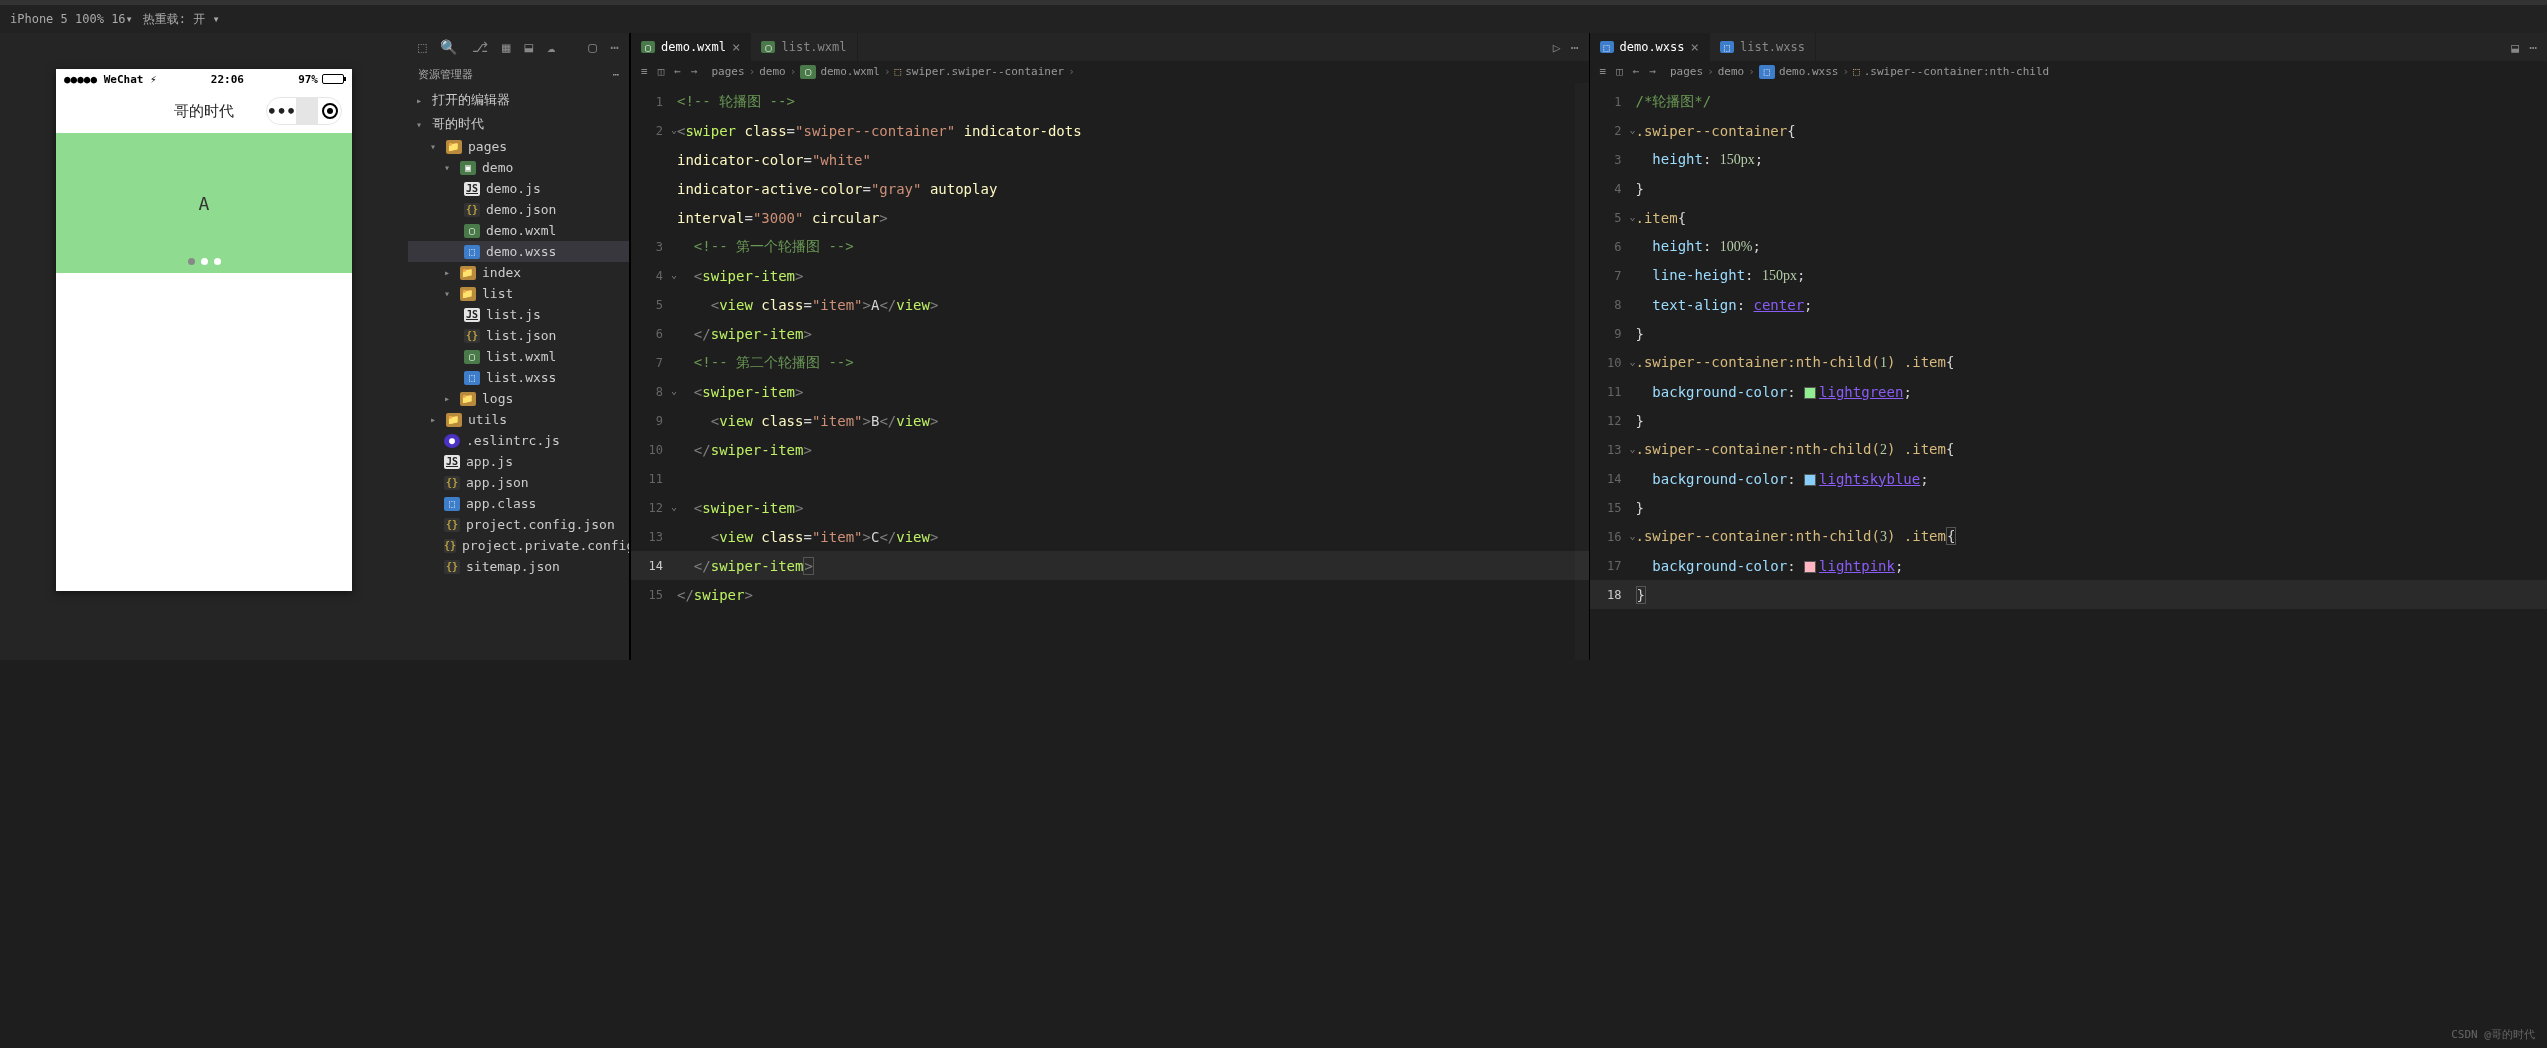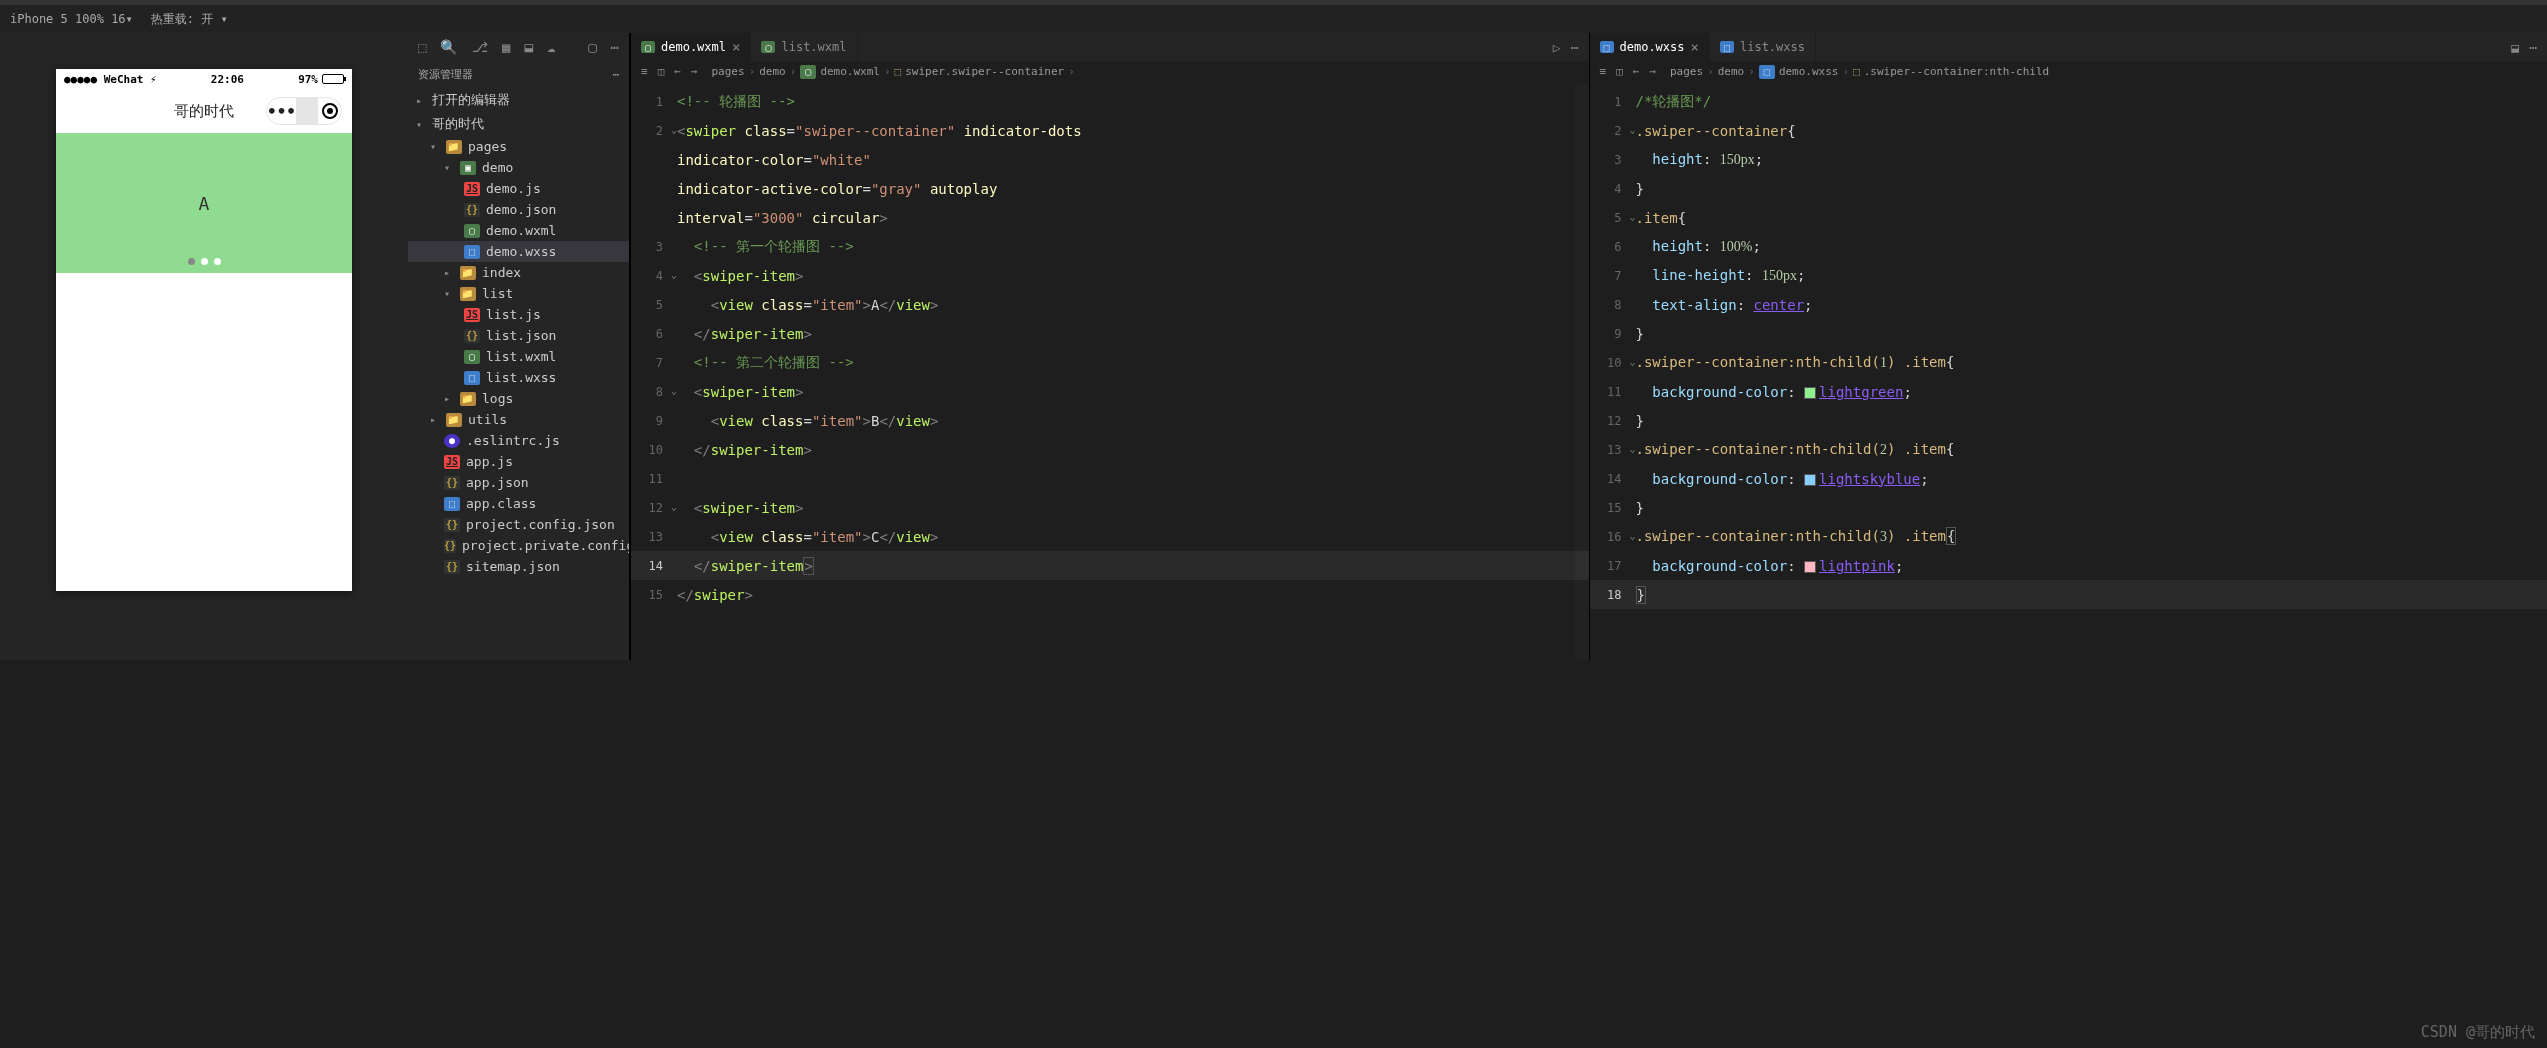--- a/index.html
+++ b/index.html
@@ -7,7 +7,7 @@
 .app { display: flex; flex-direction: column; height: 660px; width: 100%; }
 .top-menu { background: #333; color: #ccc; height: 5px; display: flex; gap: 20px; padding: 0 14px; font-size: 12px; align-items: center; }
 .statusbar { background: #222; height: 28px; display: flex; align-items: center; padding: 0 10px; justify-content: space-between; font-size: 12px; color: #aaa; }
-.statusbar .left { display: flex; gap: 18px; align-items: center; }
+.statusbar .left { display: flex; gap: 10px; align-items: center; }
 .main { display: flex; flex: 1; min-height: 0; }
 .simulator { width: 408px; background: #252526; display: flex; flex-direction: column; align-items: center; padding-top: 36px; }
 .phone { width: 296px; height: 522px; background: #fff; box-shadow: 0 2px 8px rgba(0,0,0,.5); }

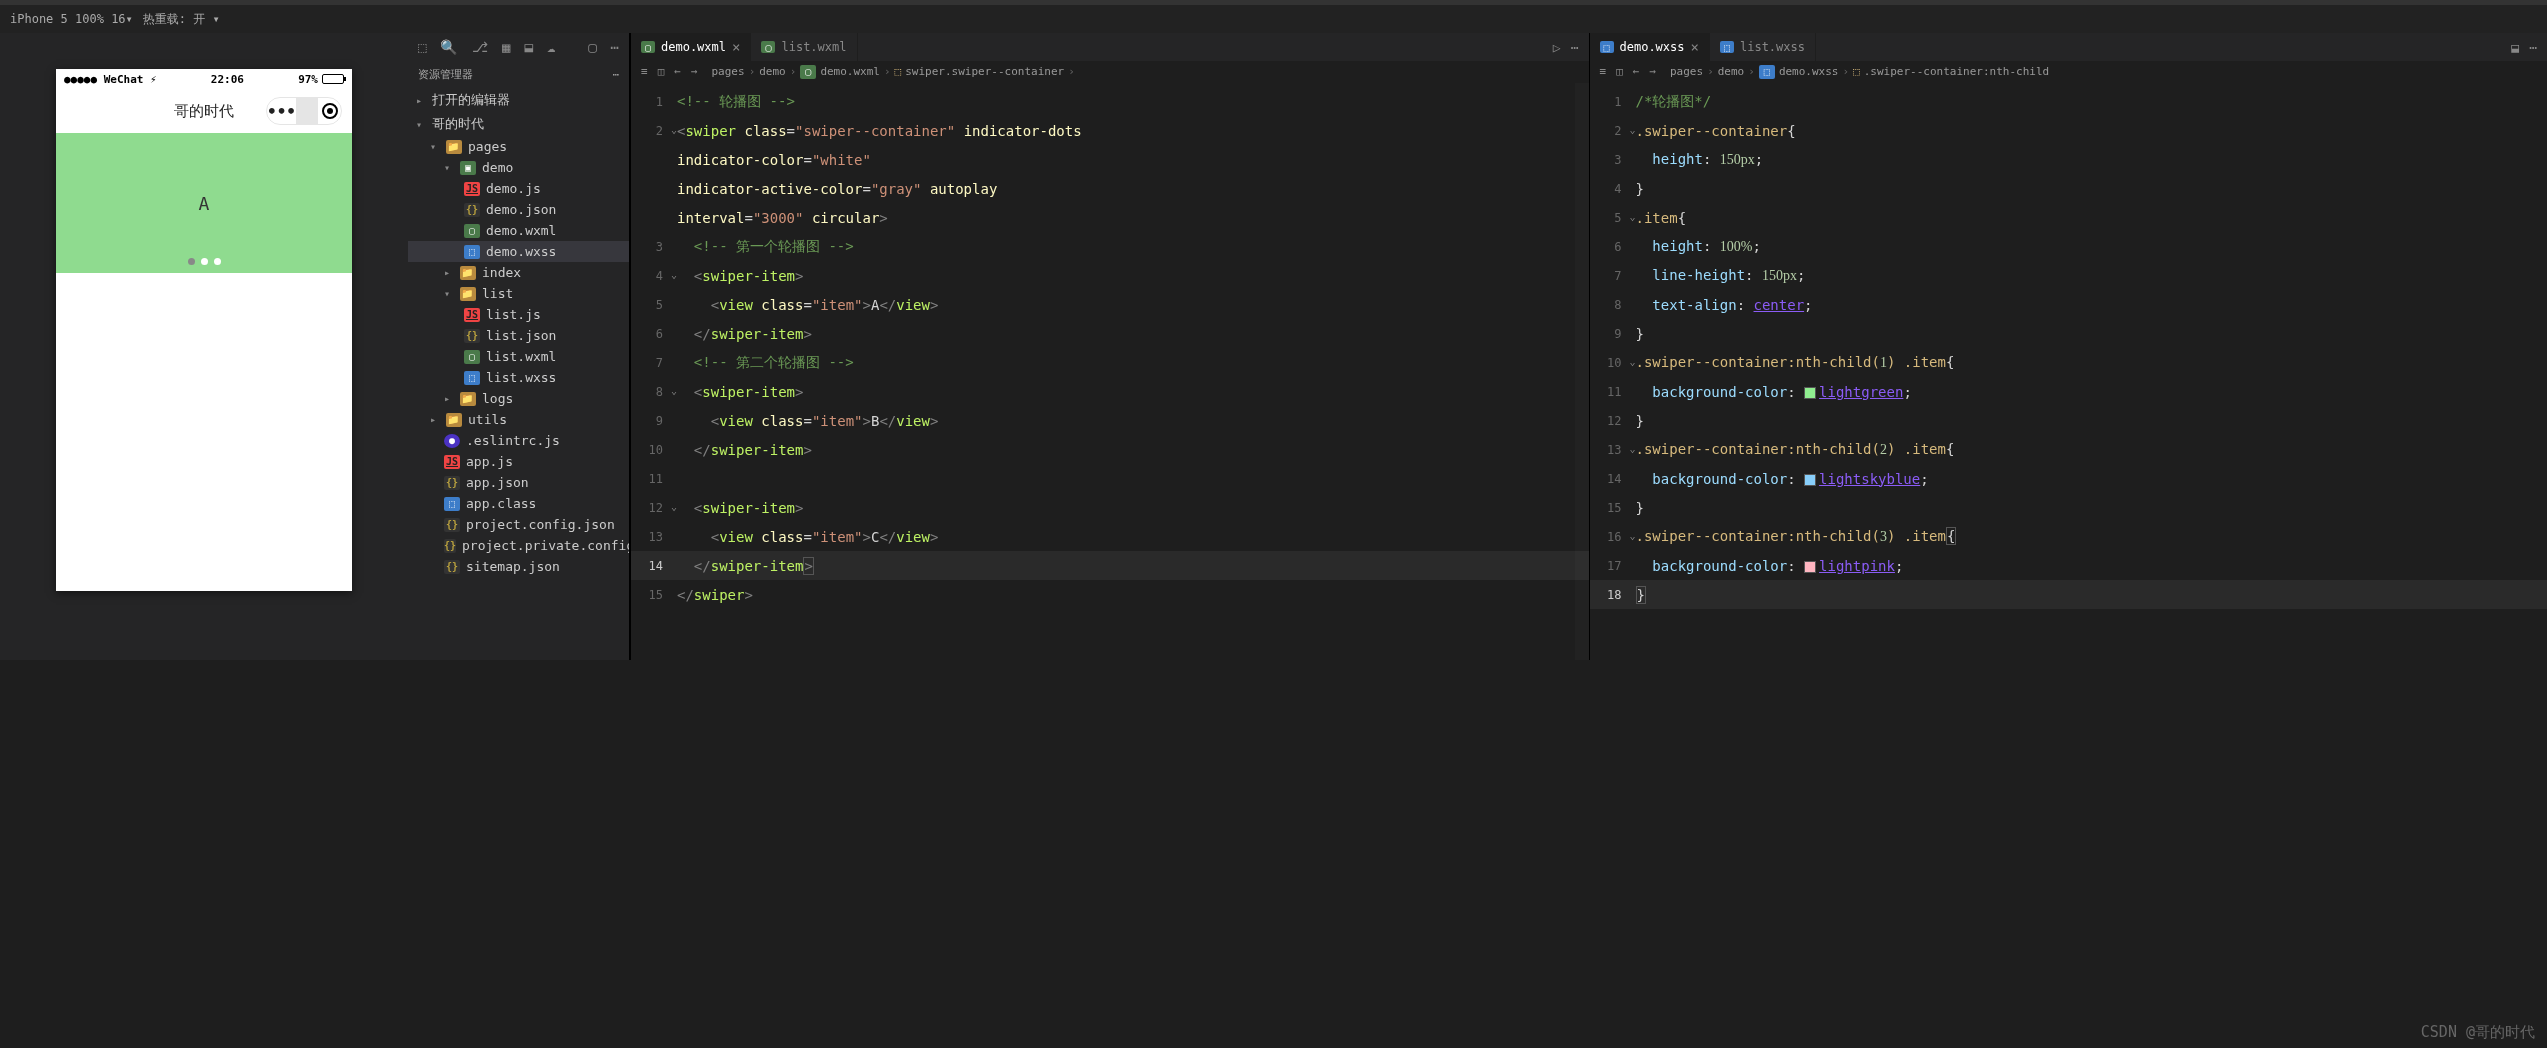--- a/index.html
+++ b/index.html
@@ -39,7 +39,7 @@
 .ficon { width: 16px; height: 14px; display: inline-flex; align-items: center; justify-content: center; font-size: 10px; border-radius: 2px; }
 .ficon.folder { background: #b88a3e; color: #fff; }
 .ficon.folder-green { background: #4a7a4a; color: #fff; }
-.ficon.js { background: #ef4444; color: #222; font-weight: bold; text-decoration: underline; }
+.ficon.js { background: #e5e5e5; color: #222; font-weight: bold; text-decoration: underline; }
 .ficon.json { background: #333; color: #b8a03e; font-weight: bold; }
 .ficon.wxml { background: #4a7a4a; color: #fff; }
 .ficon.wxss { background: #3d7dc9; color: #fff; }

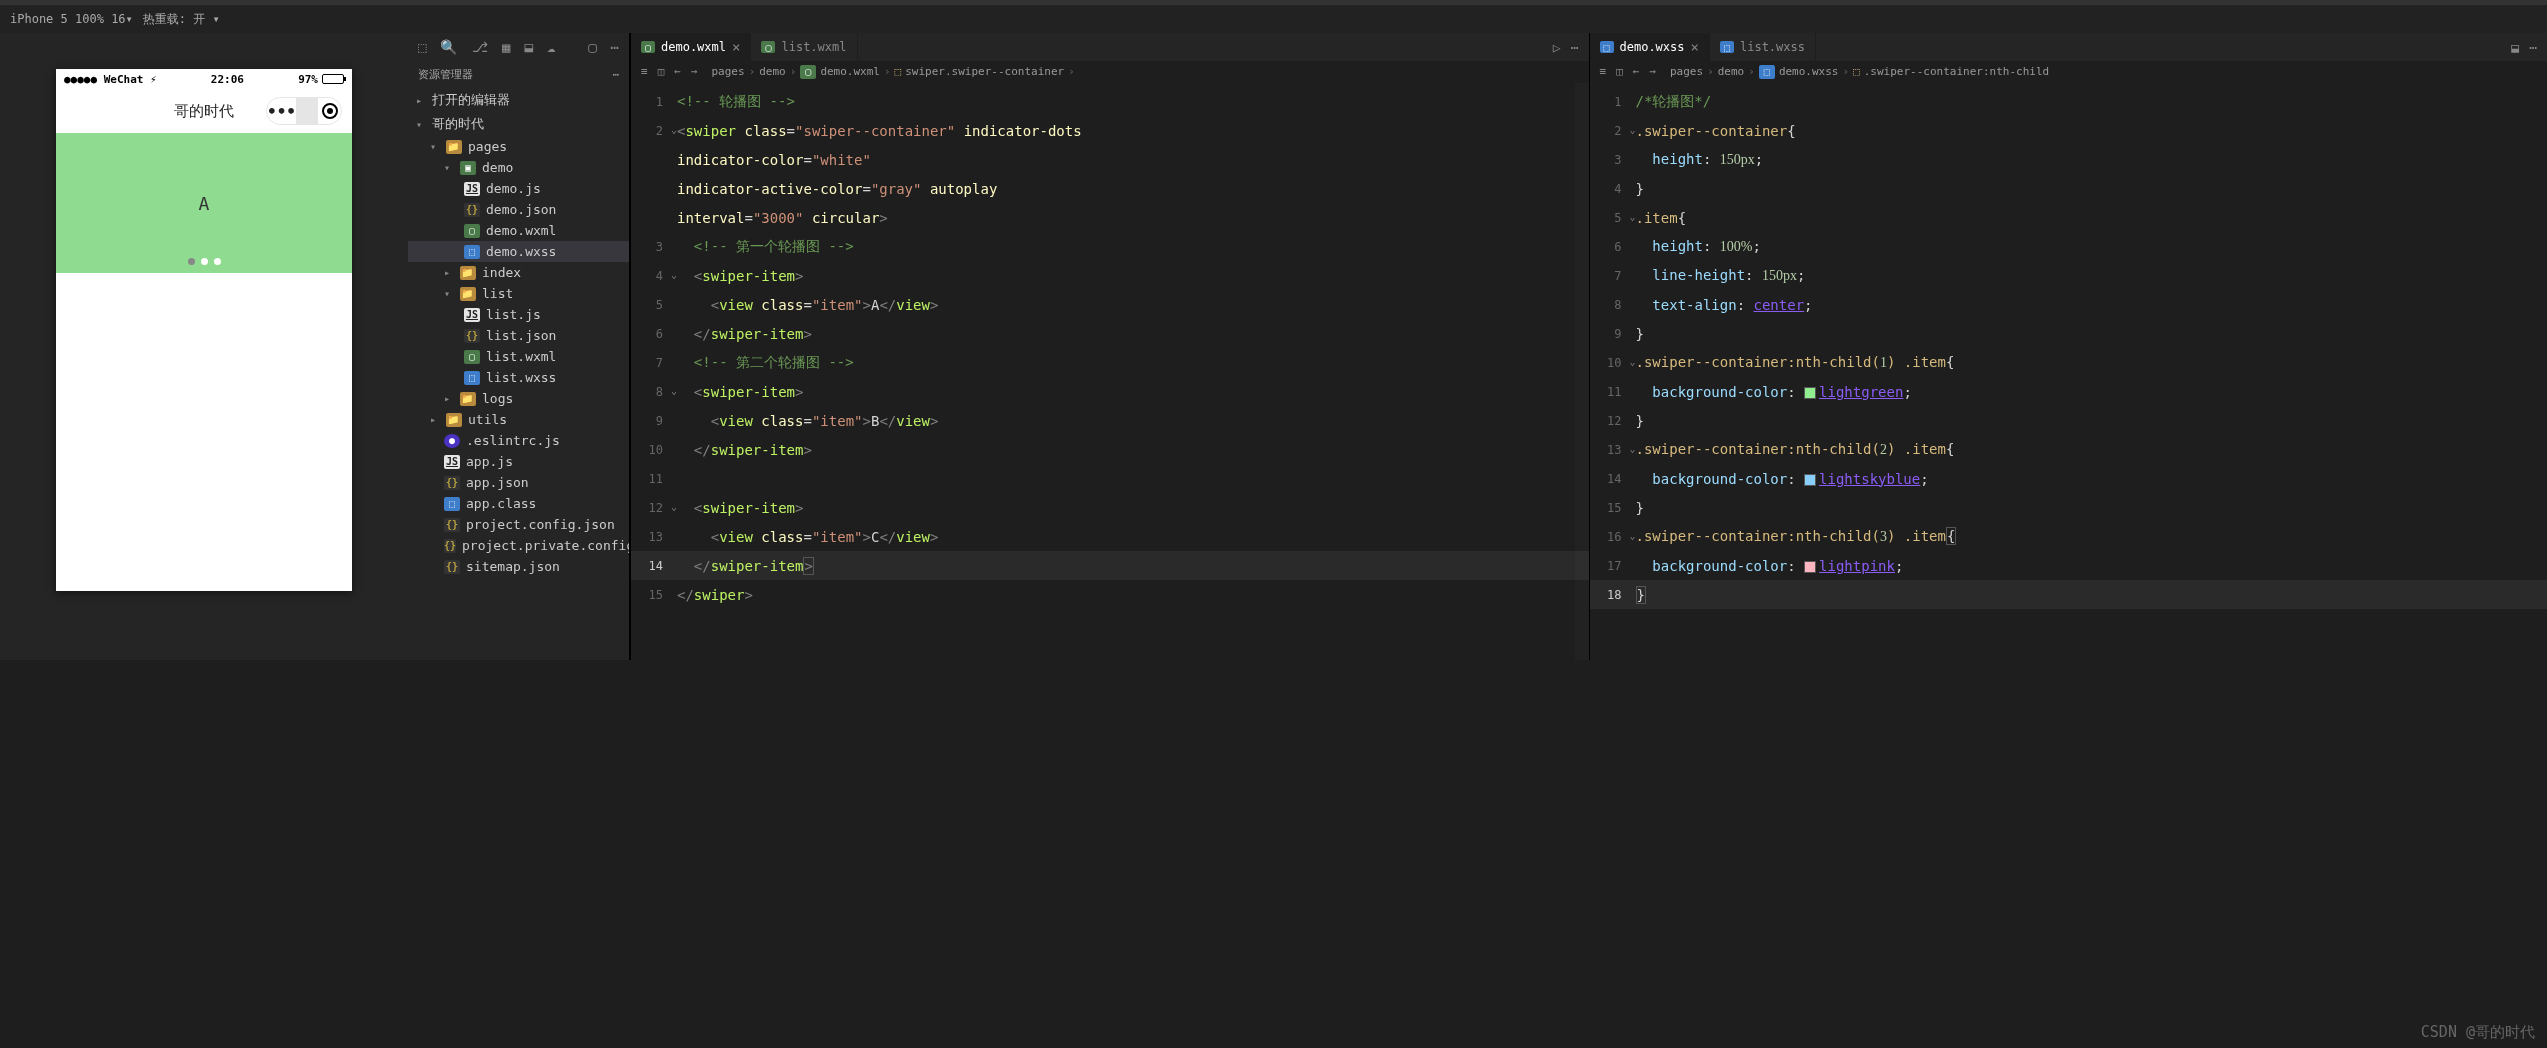--- a/index.html
+++ b/index.html
@@ -74,7 +74,7 @@
 .c-num { color: #b5cea8; font-family: Liberation Serif, serif; }
 .color-swatch { display: inline-block; width: 12px; height: 12px; border: 1px solid #555; margin-right: 3px; vertical-align: middle; }
 .minimap { position: absolute; right: 0; top: 0; width: 14px; height: 100%; background: rgba(255,255,255,.02); }
-.watermark { position: fixed; bottom: 6px; right: 12px; color: #666; font-size: 15px; }
+.watermark { position: fixed; bottom: 6px; right: 12px; color: #666; font-size: 11px; }
 </style>
 </head>
 <body>

